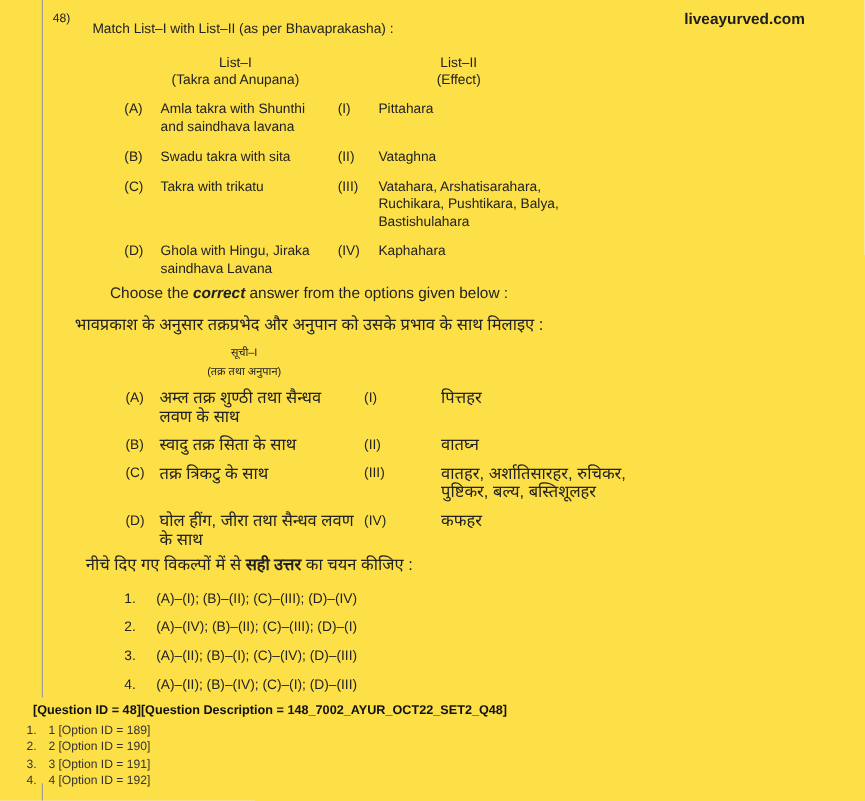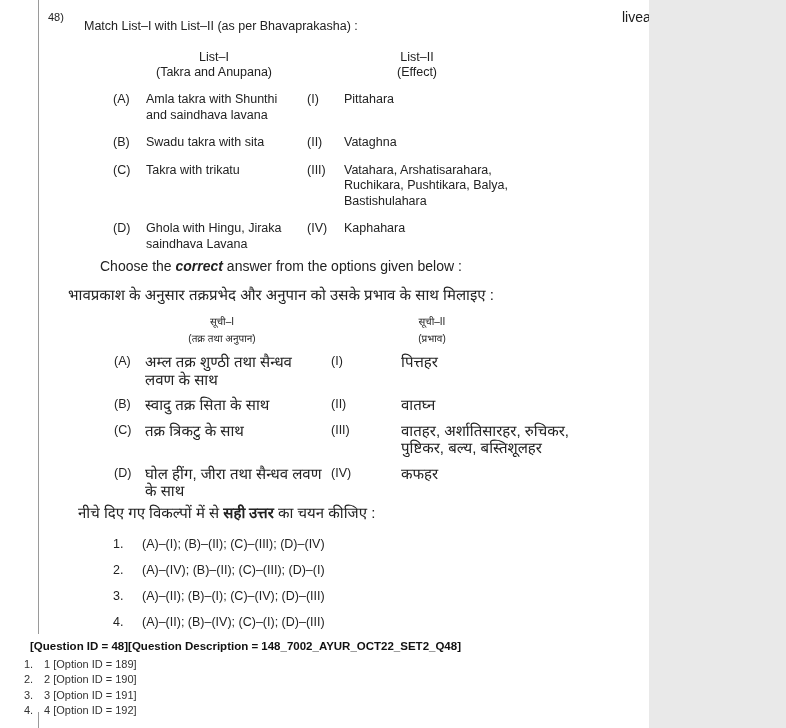--- a/index.html
+++ b/index.html
@@ -5,8 +5,8 @@
   html,body{margin:0;padding:0;background:#e9e9e9;}
   .page{
     position:relative;
-    width:649px;height:728px;
-    background:#ffffff;
+    width:786px;height:728px;
+    background:#fde047;
     font-family:"Liberation Sans","DejaVu Sans",sans-serif;
     color:#222;
     overflow:hidden;

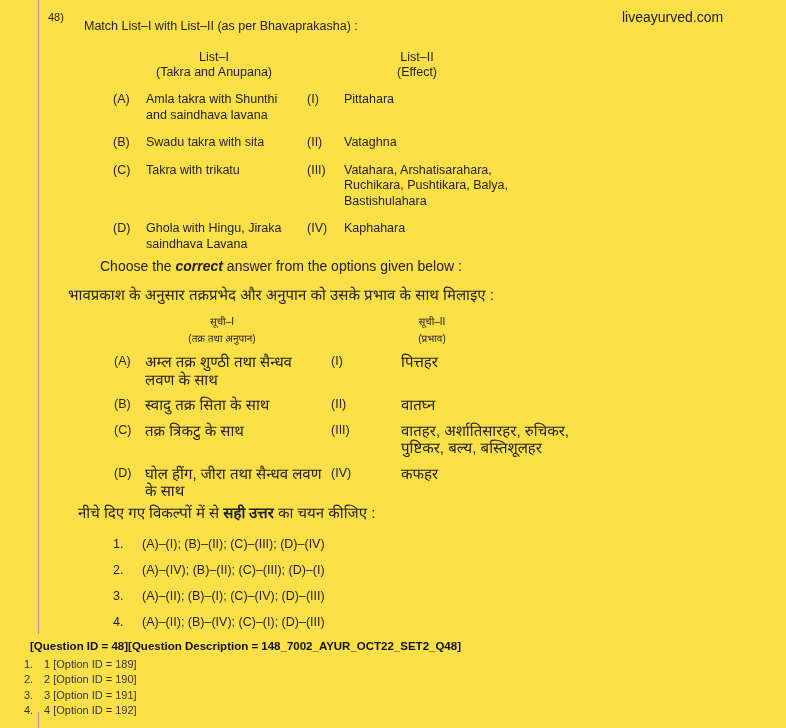--- a/index.html
+++ b/index.html
@@ -20,7 +20,7 @@
   
   .qnum{left:48px;top:11px;font-size:11px;}
   .prompt-en{left:84px;top:19px;font-size:12.5px;}
-  .watermark{left:622px;top:9px;font-size:14px;color:#1c1c1c;}
+  .watermark{left:622px;top:9px;font-size:14px;color:#1c1c1c;font-weight:bold;}
 
   
   .colhead{text-align:center;font-size:12.5px;line-height:15px;}

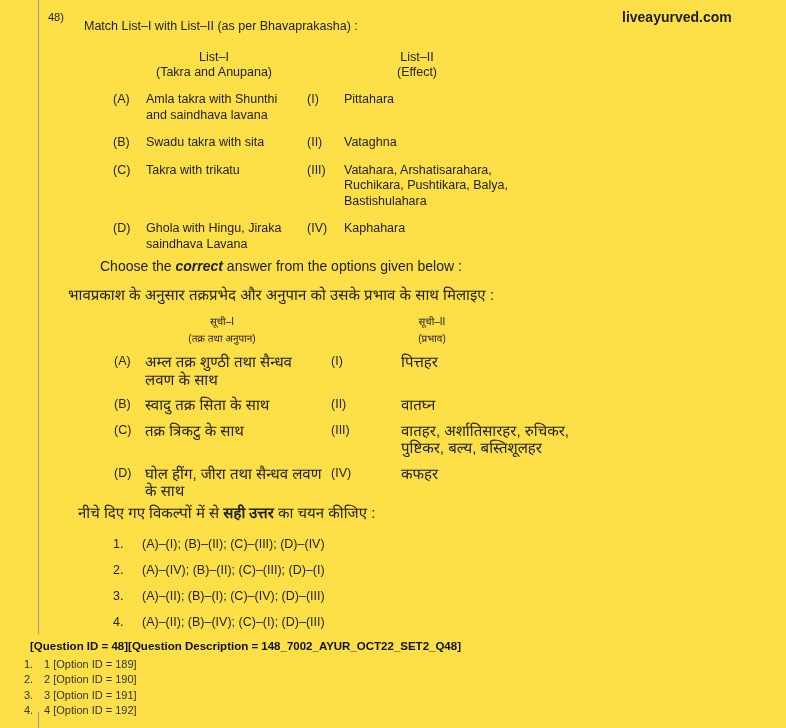--- a/index.html
+++ b/index.html
@@ -113,10 +113,6 @@
     <div>सूची–I</div>
     <div>(तक्र तथा अनुपान)</div>
   </div>
-  <div class="abs colhead hi" style="left:372px;top:313px;width:120px;">
-    <div>सूची–II</div>
-    <div>(प्रभाव)</div>
-  </div>
 
   <div class="abs rows-hi" style="left:0;top:353px;">
     <div class="mrow">

